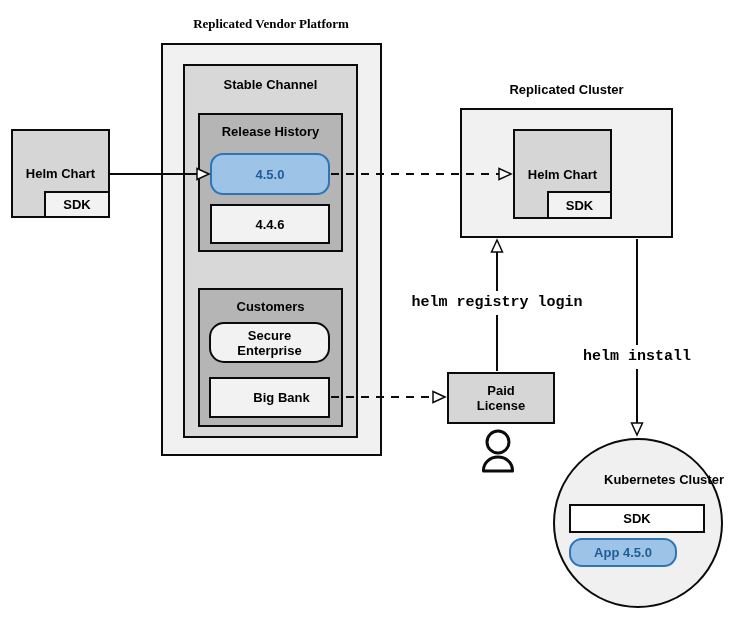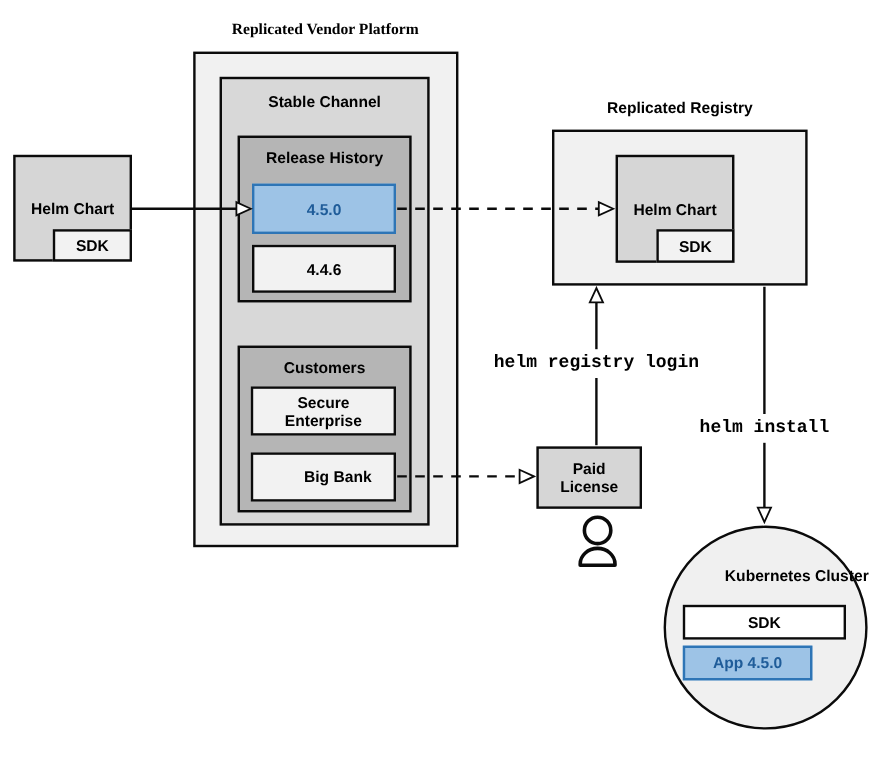--- a/index.html
+++ b/index.html
@@ -87,7 +87,7 @@
     <span>SDK</span>
   </div>
 
-  <div class="caption" style="left:460px;top:82px;width:213px;">Replicated Registry</div>
+  <div class="caption" style="left:460px;top:82px;width:213px;">Replicated Cluster</div>
 
   <div class="box fill-lightest" style="left:460px;top:108px;width:213px;height:130px;"></div>
 

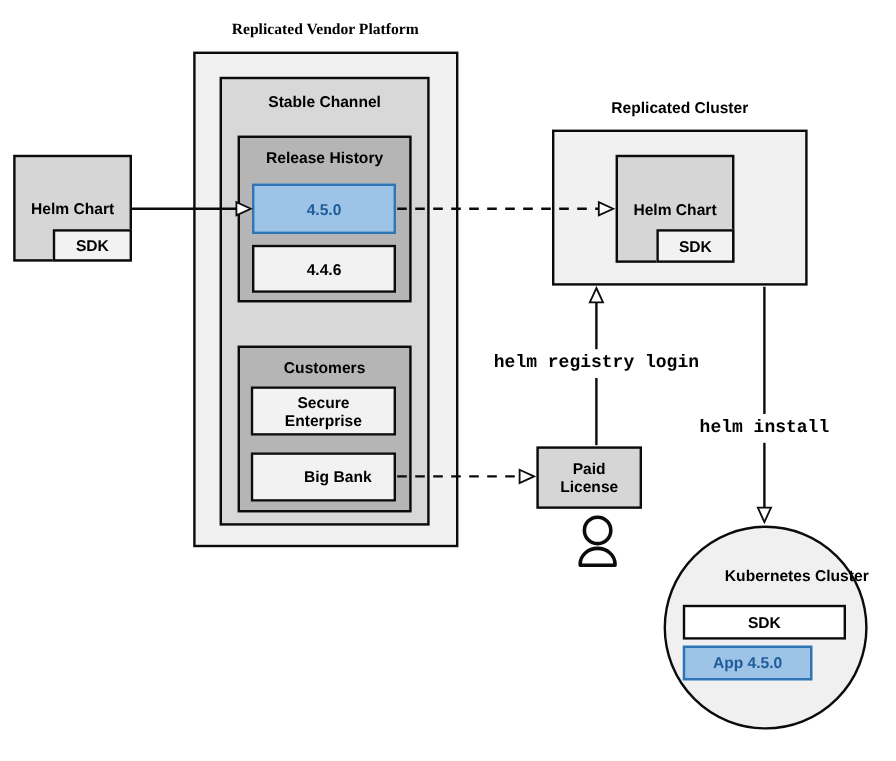--- a/index.html
+++ b/index.html
@@ -18,7 +18,7 @@
   .fill-white{background:#ffffff;}
   .fill-sub{background:#f2f2f2;}
   .blue{
-    background:#9DC3E6;border-color:#2E75B6;color:#1F5C99;
+    background:#9DC3E6;border-color:#2E75B6;color:#1F5C99;border-radius:13px;
   }
   .center-content{display:flex;align-items:center;justify-content:center;}
   .pad-top{padding-top:9px;}

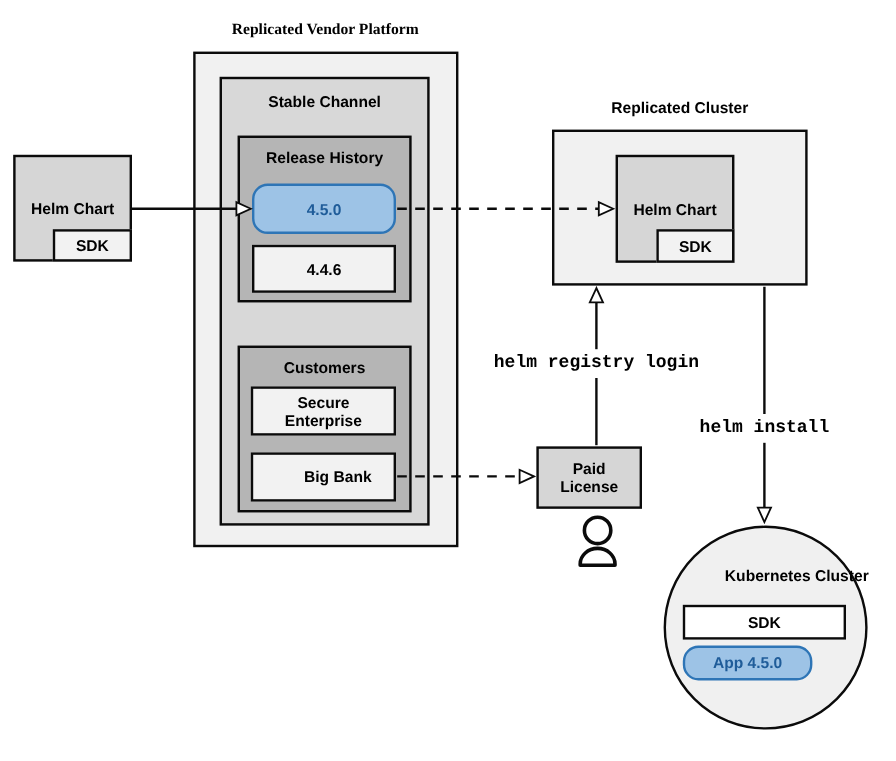--- a/index.html
+++ b/index.html
@@ -71,7 +71,7 @@
     <span>Customers</span>
   </div>
 
-  <div class="box fill-sub center-content multiline" style="left:209px;top:322px;width:121px;height:41px;">
+  <div class="box fill-sub center-content multiline" style="left:209px;top:322px;width:121px;height:41px;border-radius:15px;">
     <span class="multiline">Secure
 Enterprise</span>
   </div>

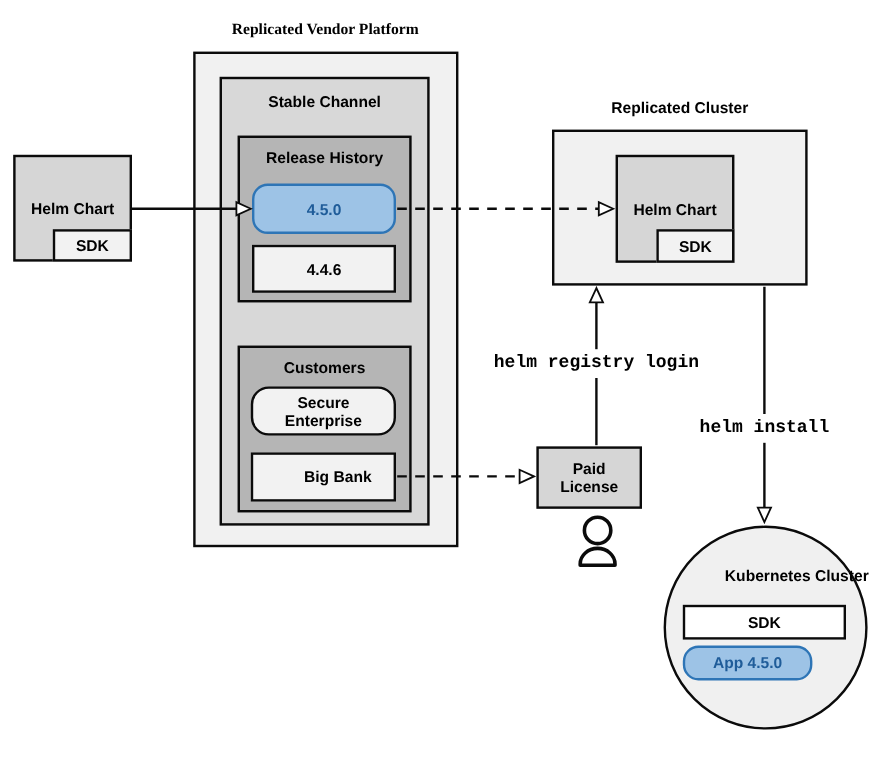--- a/index.html
+++ b/index.html
@@ -98,7 +98,7 @@
     <span>SDK</span>
   </div>
 
-  <div class="box fill-grayunit center-content multiline" style="left:447px;top:372px;width:88px;height:52px;">
+  <div class="box fill-grayunit center-content multiline" style="left:447px;top:372px;width:108px;height:52px;">
     <span class="multiline">Paid
 License</span>
   </div>

